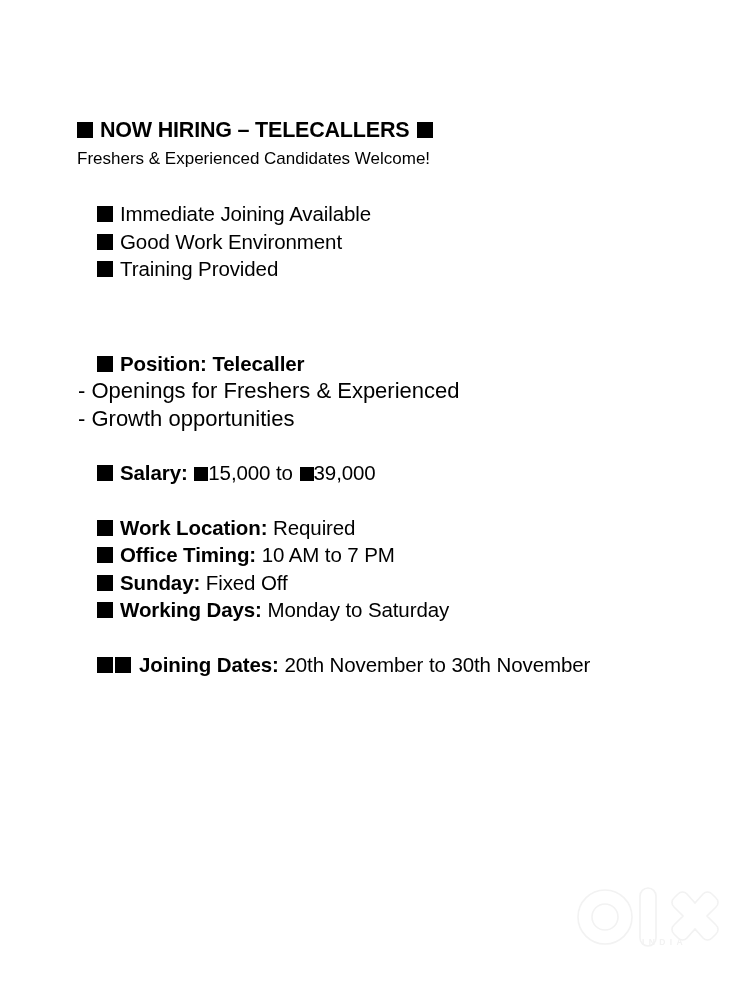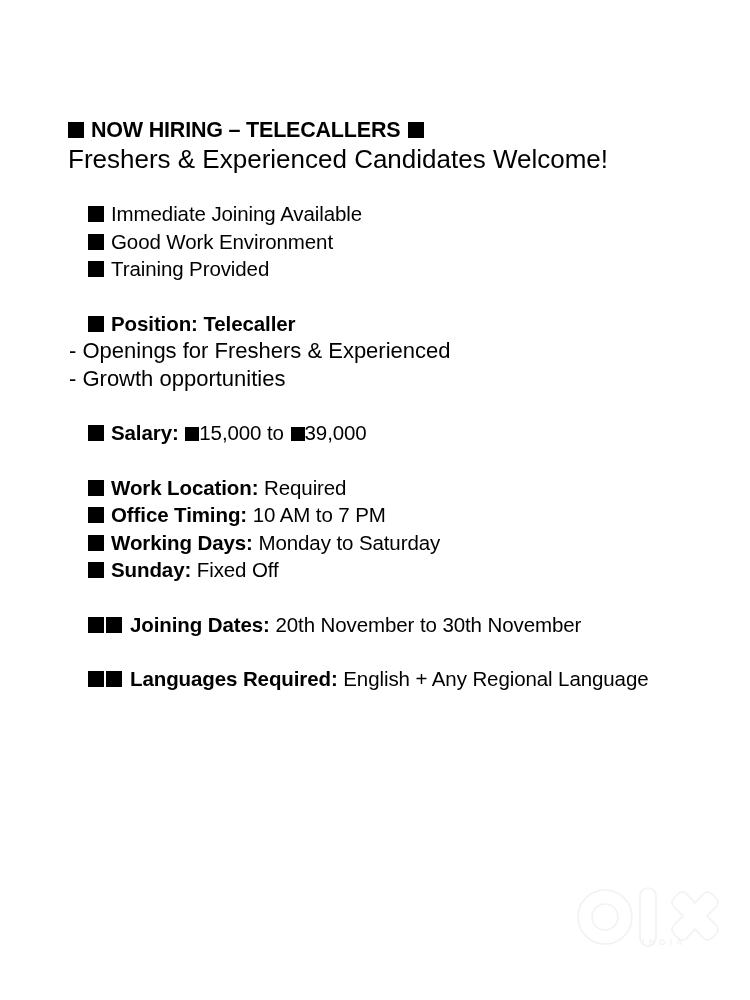--- a/index.html
+++ b/index.html
@@ -20,7 +20,7 @@
   
   .flyer {
     position: absolute;
-    left: 68px;
+    left: 77px;
     top: 116px;
     width: 660px;
   }

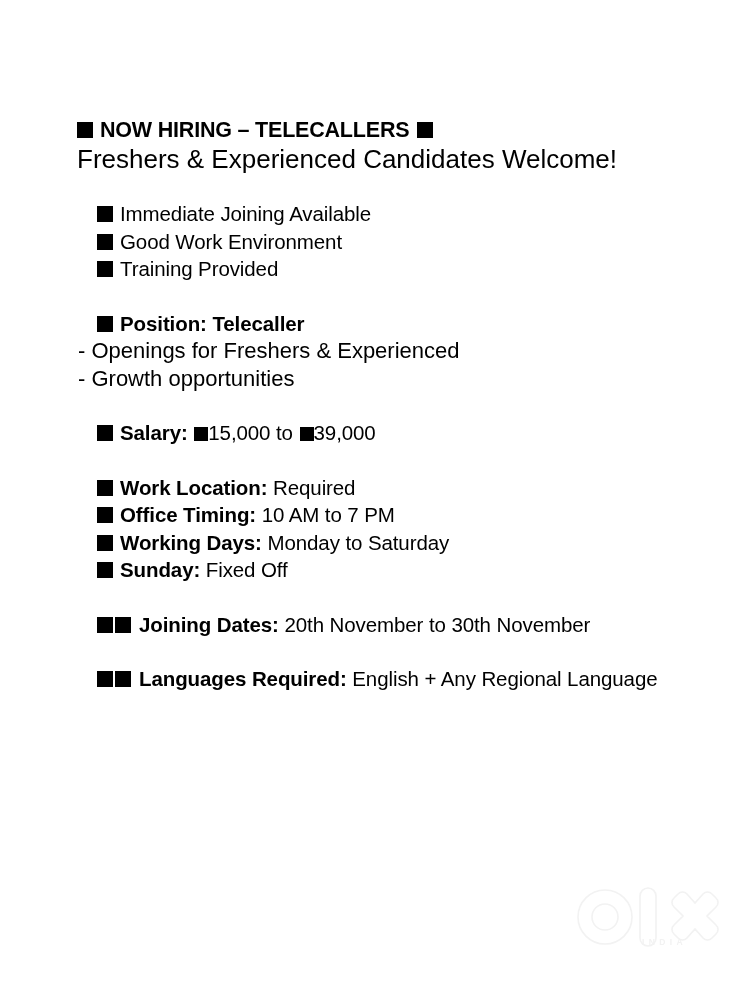--- a/index.html
+++ b/index.html
@@ -43,7 +43,7 @@
   }
 
   .subheading {
-    font-size: 26px;
+    font-size: 17px;
     font-weight: normal;
     line-height: 28px;
     white-space: nowrap;

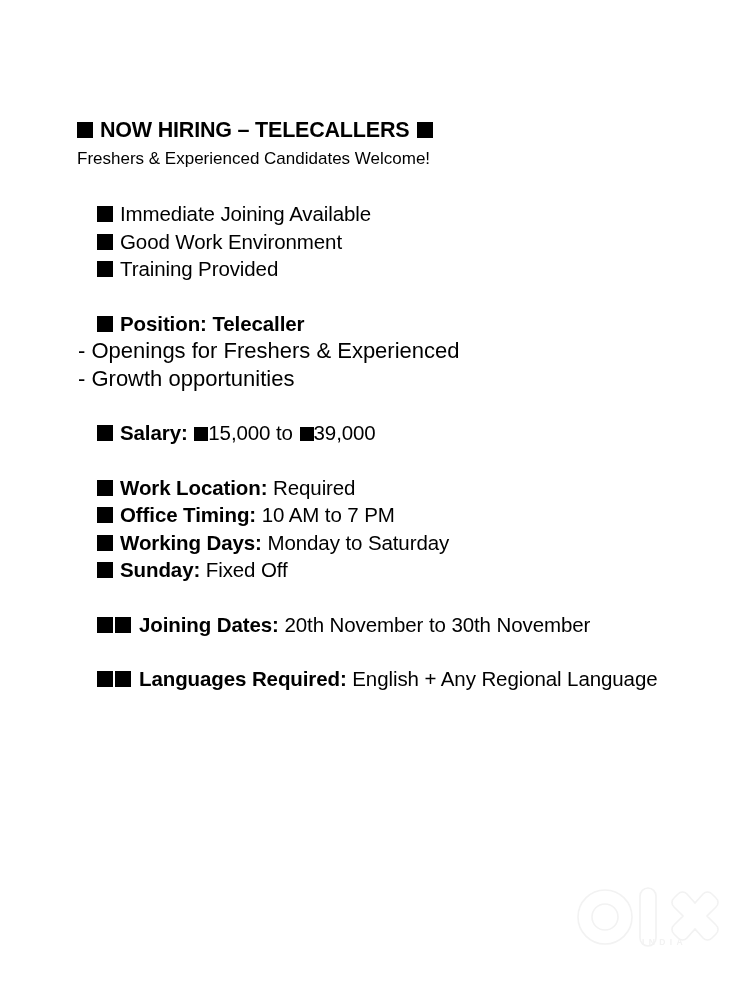--- a/index.html
+++ b/index.html
@@ -32,7 +32,7 @@
     letter-spacing: -0.1px;
     padding-left: 20px;
   }
-  .line.bold { font-weight: bold; }
+  .line.bold { font-weight: bold; margin-top: 40px; }
 
   .heading {
     font-size: 21.5px;

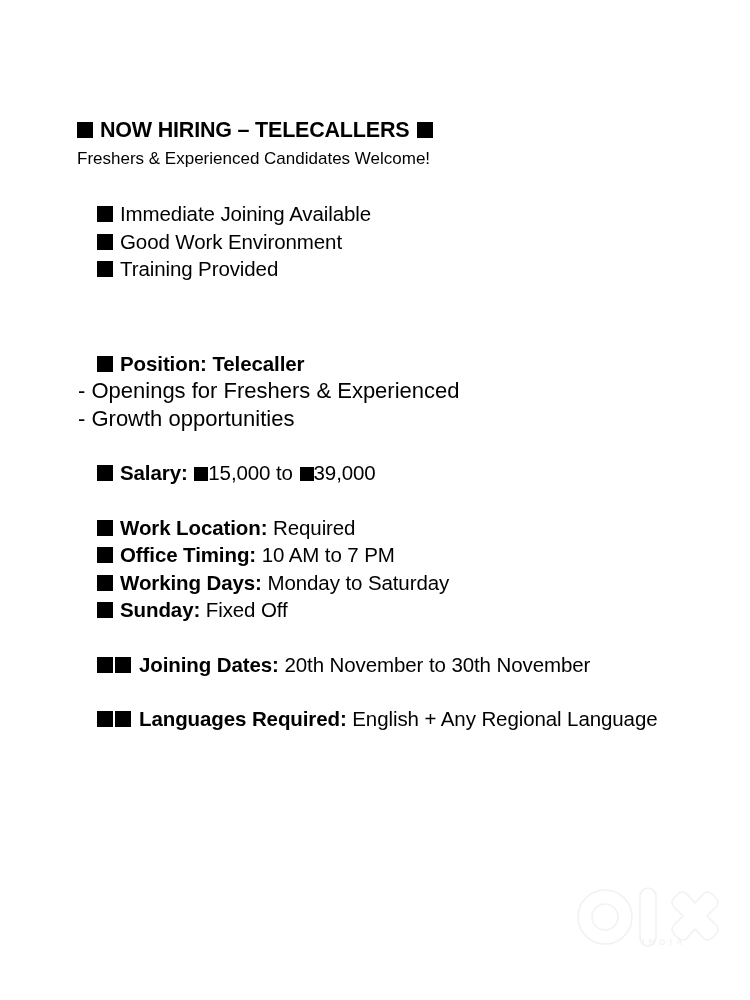--- a/index.html
+++ b/index.html
@@ -153,10 +153,10 @@
     <span class="tofu lead"></span><span class="label">Office Timing:</span><span>&nbsp;</span><span class="value">10 AM to 7 PM</span>
   </div>
   <div class="line">
-    <span class="tofu lead"></span><span class="label">Working Days:</span><span>&nbsp;</span><span class="value">Monday to Saturday</span>
+    <span class="tofu lead"></span><span class="label">Sunday:</span><span>&nbsp;</span><span class="value">Fixed Off</span>
   </div>
   <div class="line">
-    <span class="tofu lead"></span><span class="label">Sunday:</span><span>&nbsp;</span><span class="value">Fixed Off</span>
+    <span class="tofu lead"></span><span class="label">Working Days:</span><span>&nbsp;</span><span class="value">Monday to Saturday</span>
   </div>
 
   <div class="spacer-sm"></div>

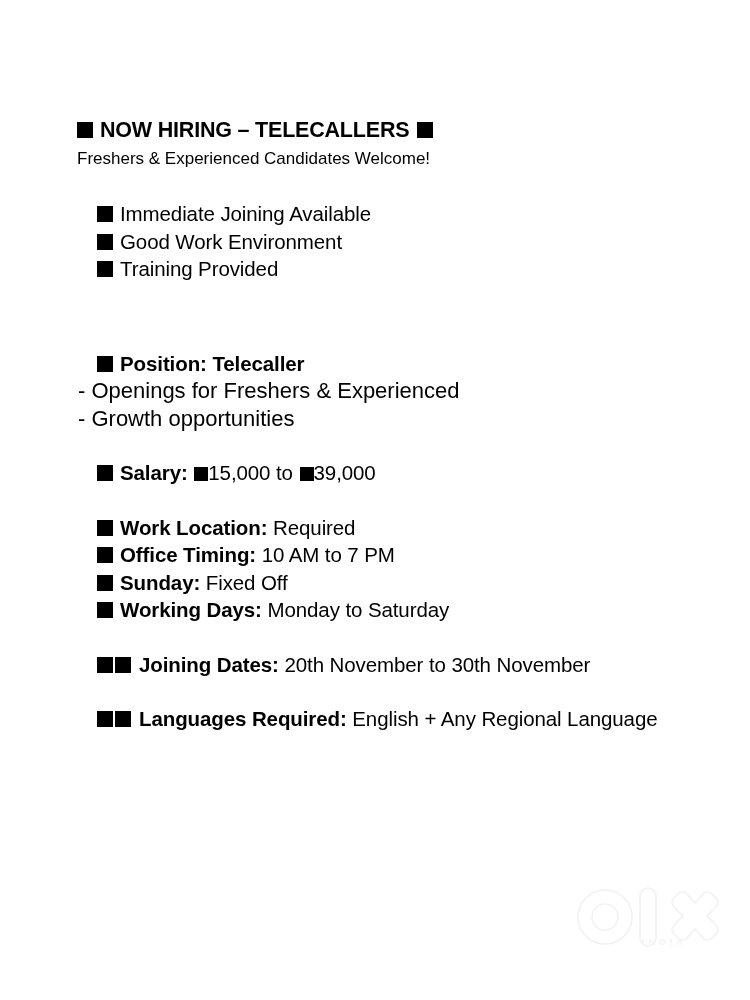--- a/index.html
+++ b/index.html
@@ -169,9 +169,6 @@
   <div class="spacer-sm"></div>
   <div style="height:2px"></div>
 
-  <div class="line">
-    <span class="tofu pair"></span><span class="tofu pair last"></span><span class="label">Languages Required:</span><span>&nbsp;</span><span class="value">English + Any Regional Language</span>
-  </div>
 
 </div>
 

